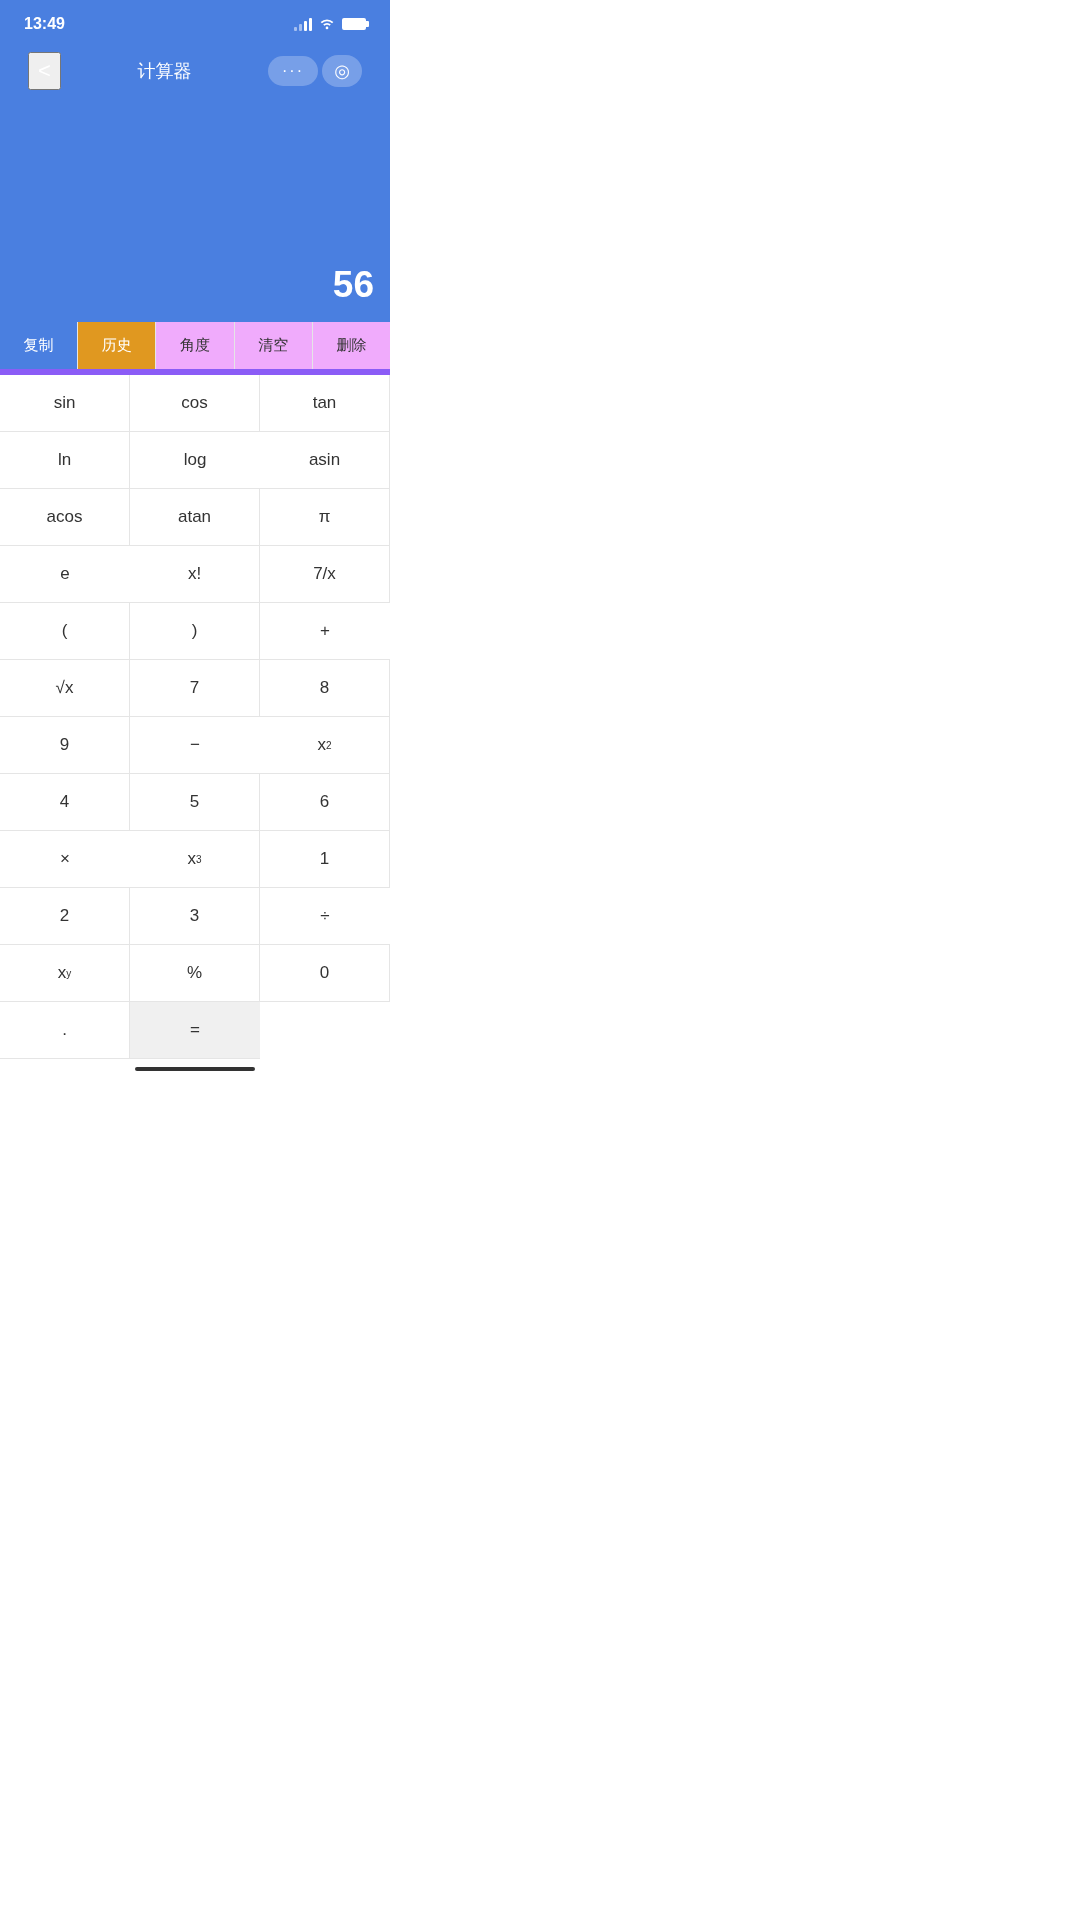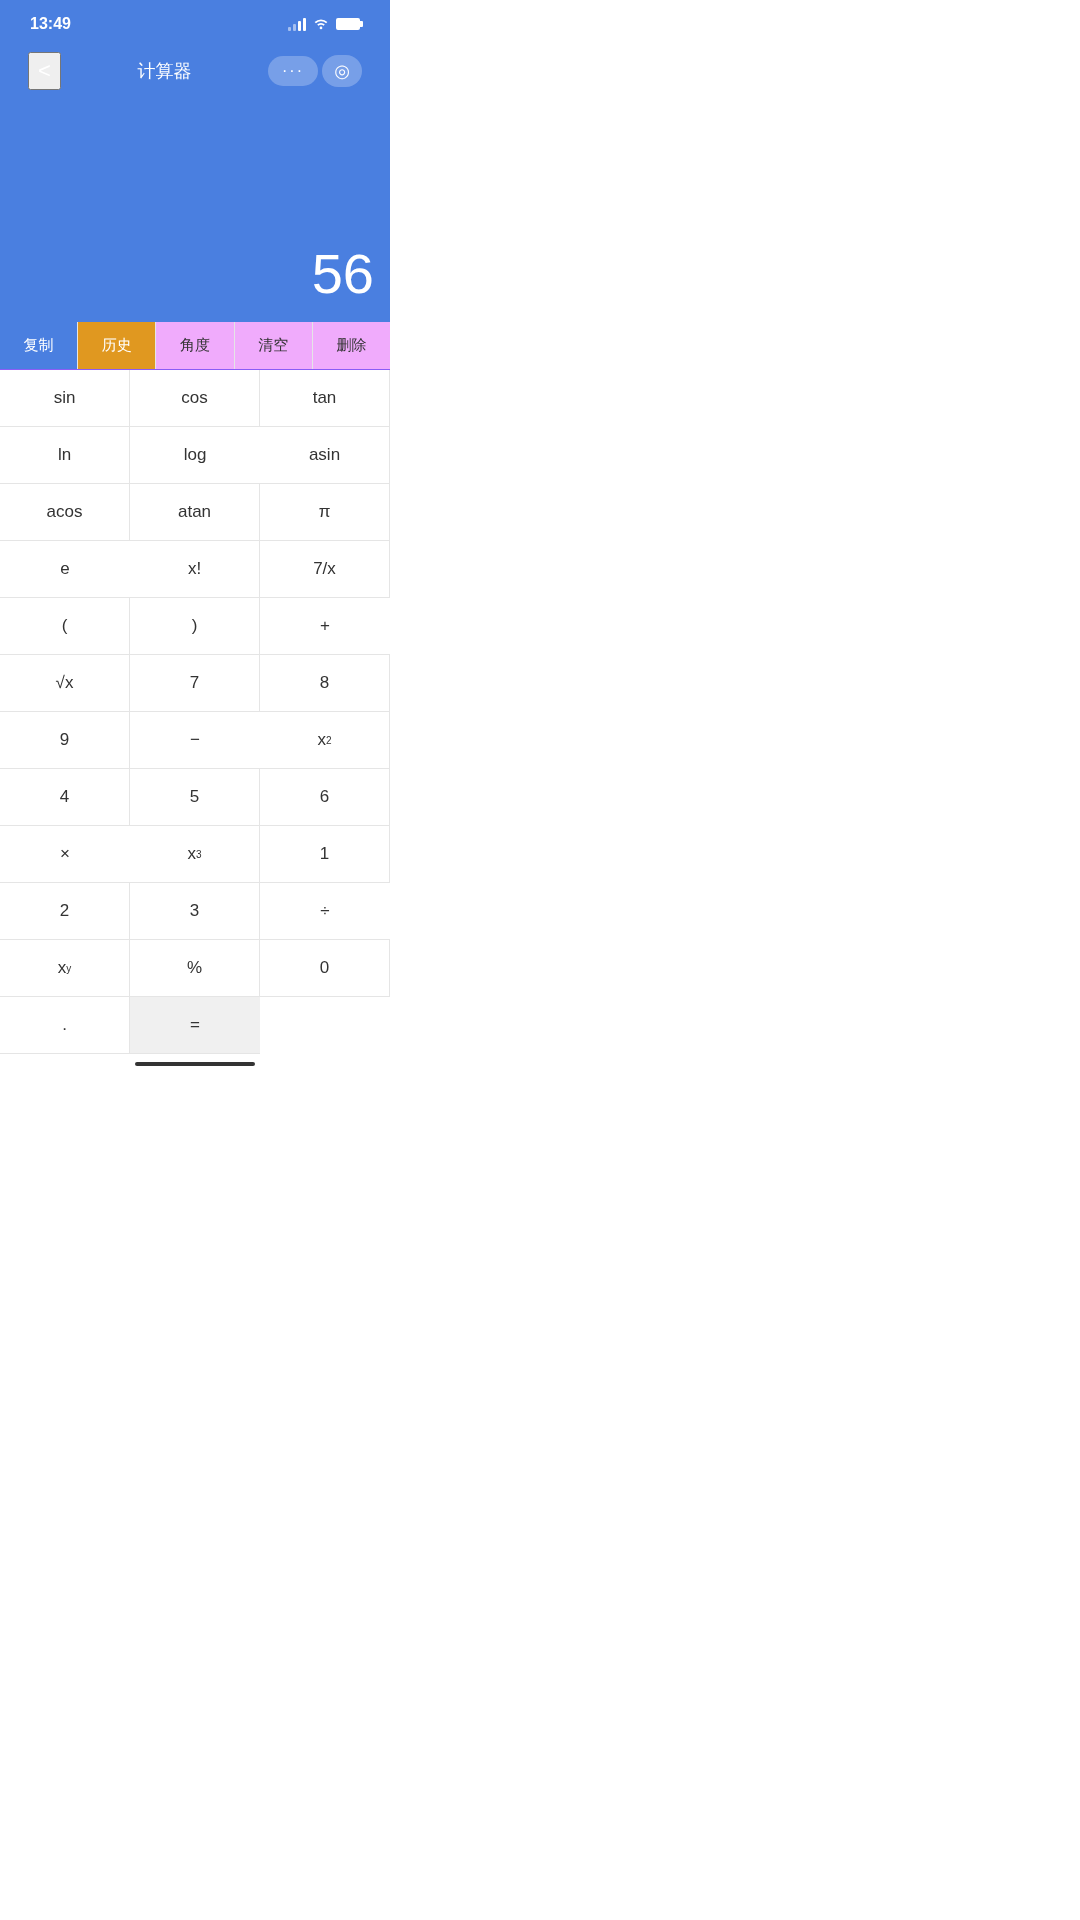--- a/index.html
+++ b/index.html
@@ -18,7 +18,7 @@
       display: flex;
       justify-content: space-between;
       align-items: center;
-      padding: 10px 30px 6px;
+      padding: 10px 24px 6px;
       height: 44px;
     }
     .status-time {

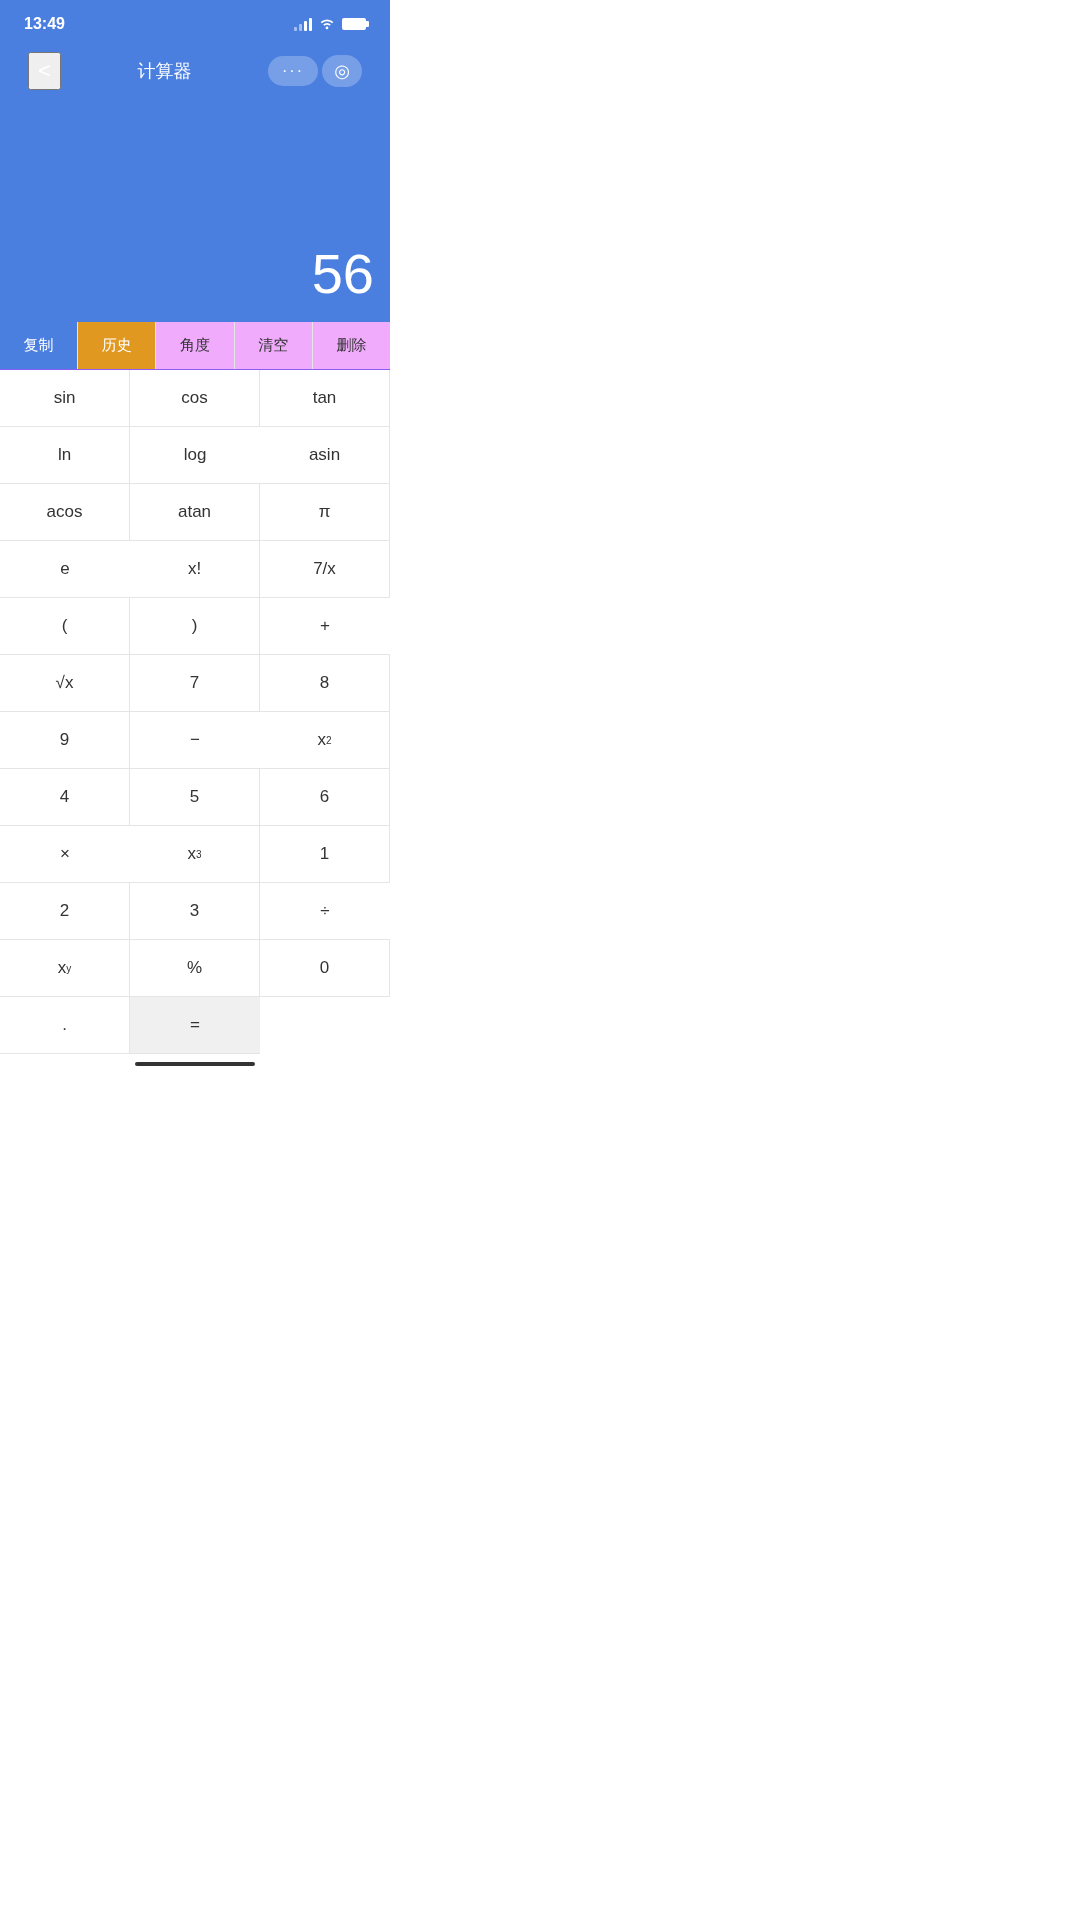--- a/index.html
+++ b/index.html
@@ -137,8 +137,8 @@
     .current-result {
       text-align: right;
       color: #fff;
-      font-size: 56px;
-      font-weight: 400;
+      font-size: 37px;
+      font-weight: 700;
       margin-top: auto;
     }
 

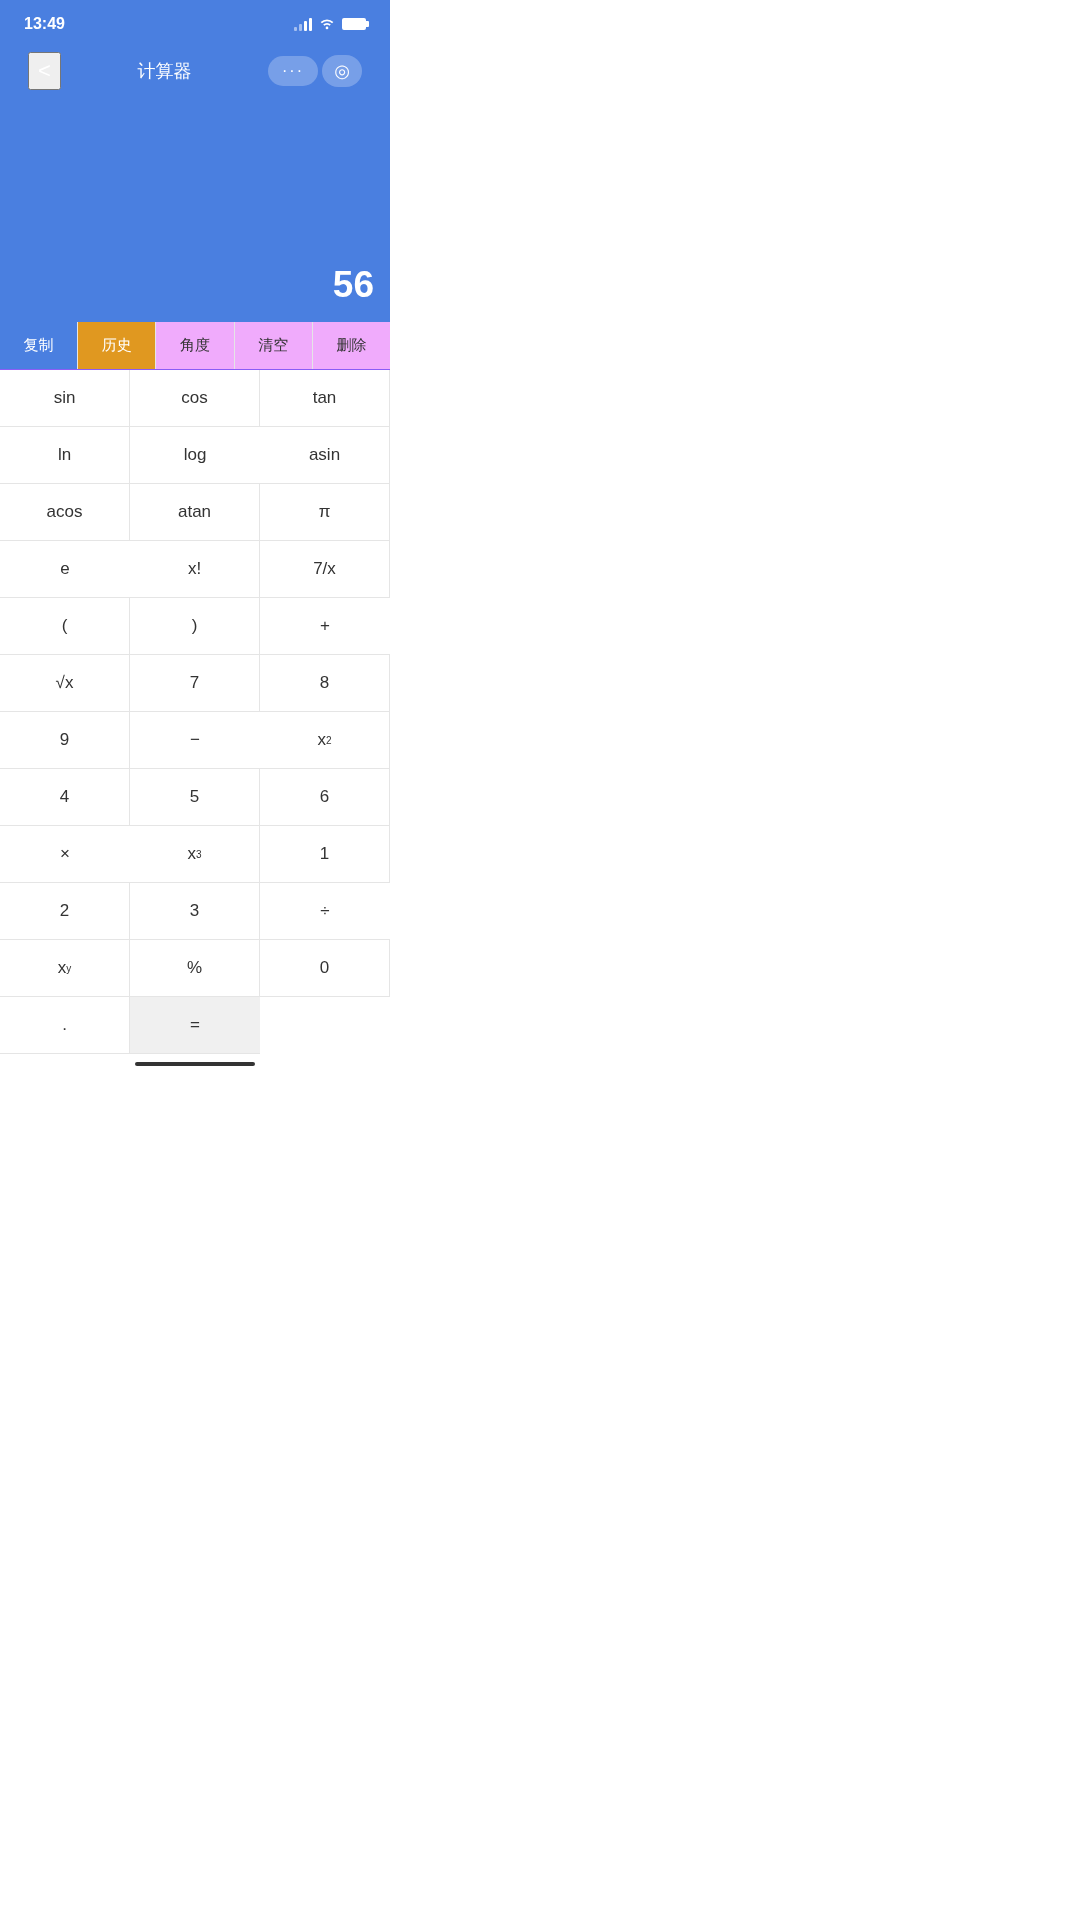--- a/index.html
+++ b/index.html
@@ -145,7 +145,7 @@
     
     .action-row {
       display: flex;
-      border-bottom: 1px solid #8b5cf6;
+      border-bottom: 6px solid #8b5cf6;
     }
     .action-btn {
       flex: 1;

